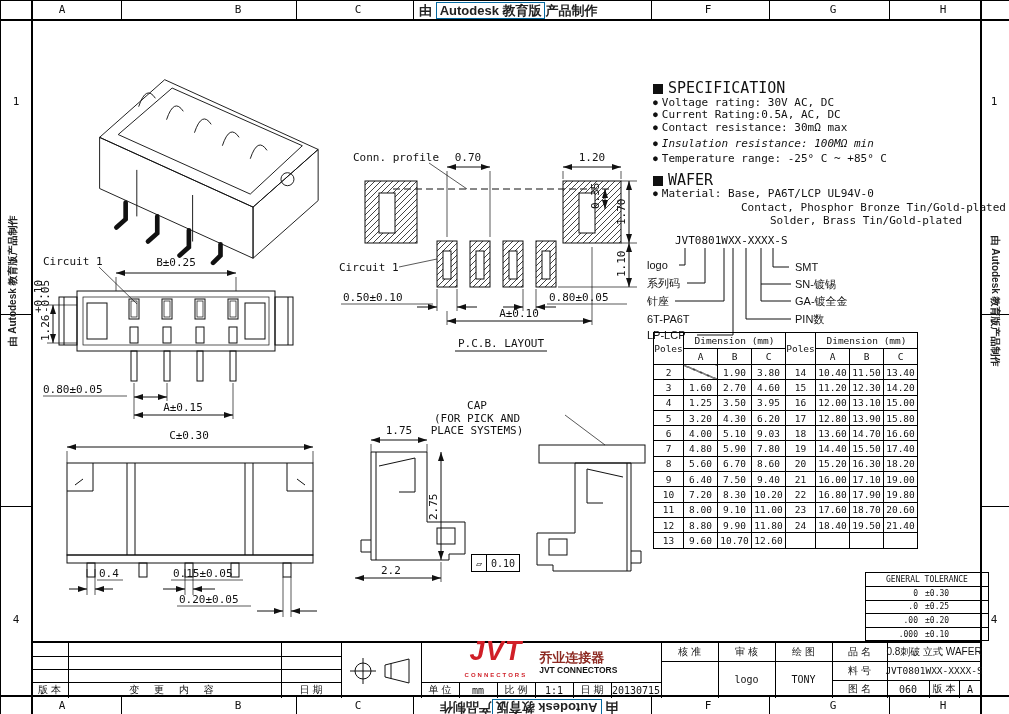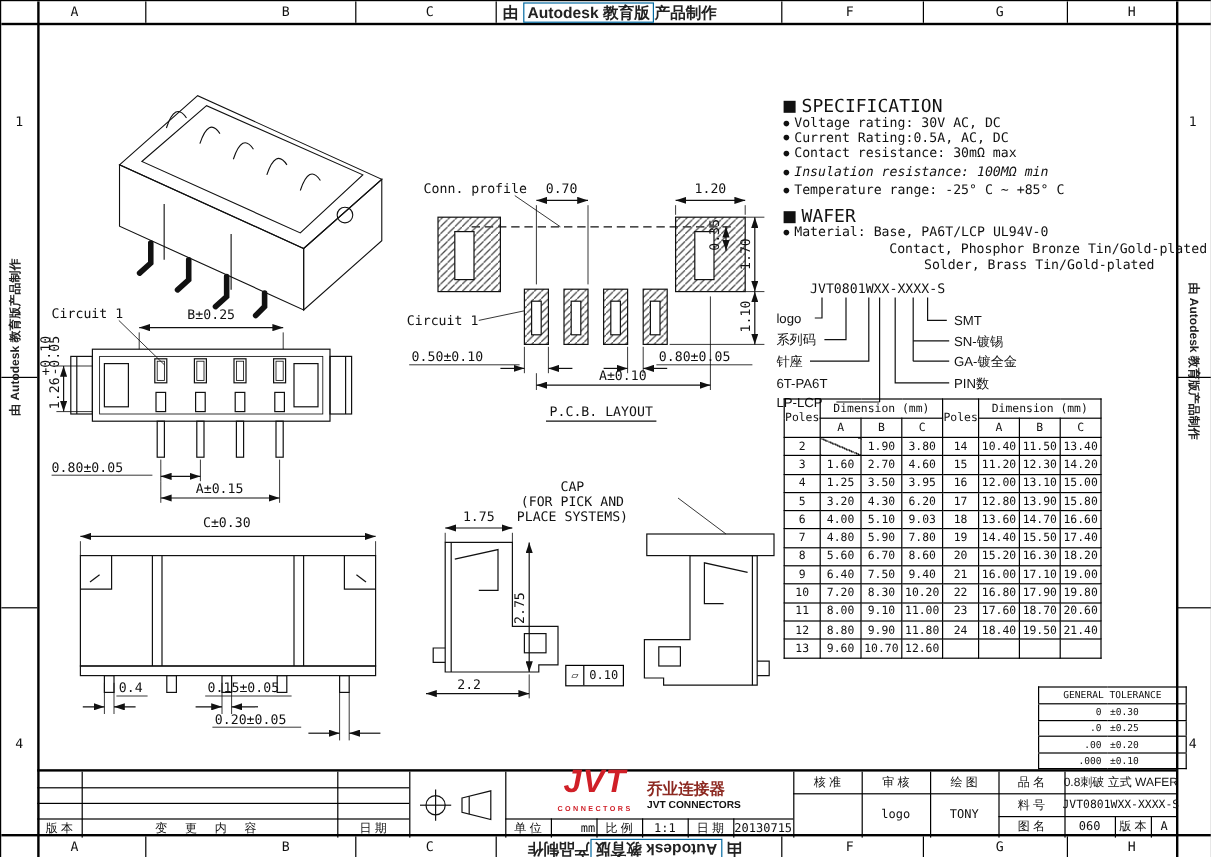--- a/index.html
+++ b/index.html
@@ -593,7 +593,7 @@
     <div class="vl1" style="left:542px;top:39px;height:16px;"></div>
     <div class="vl1" style="left:580px;top:39px;height:16px;"></div>
     <div class="tbx zh" style="left:390px;top:39px;width:38px;height:16px;">单 位</div>
-    <div class="tbx mono" style="left:440px;top:39px;width:38px;height:16px;">mm</div>
+    <div class="tbx mono" style="left:428px;top:39px;width:38px;height:16px;">mm</div>
     <div class="tbx zh" style="left:466px;top:39px;width:38px;height:16px;">比 例</div>
     <div class="tbx mono" style="left:504px;top:39px;width:38px;height:16px;">1:1</div>
     <div class="tbx zh" style="left:542px;top:39px;width:38px;height:16px;">日 期</div>

